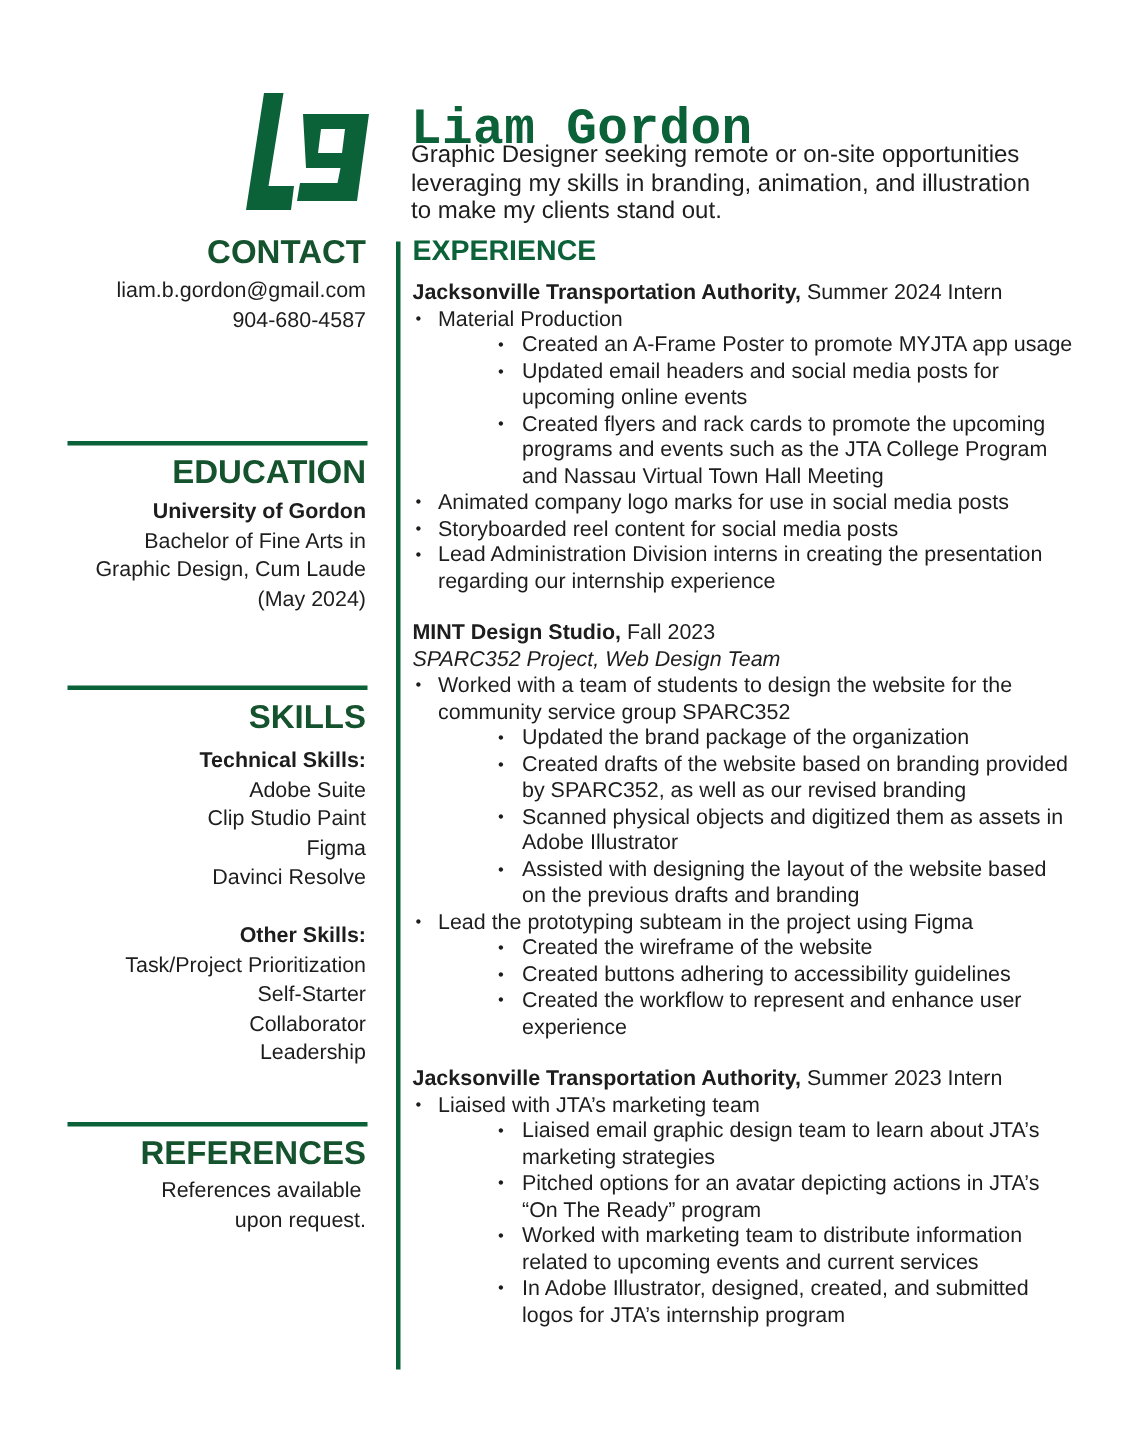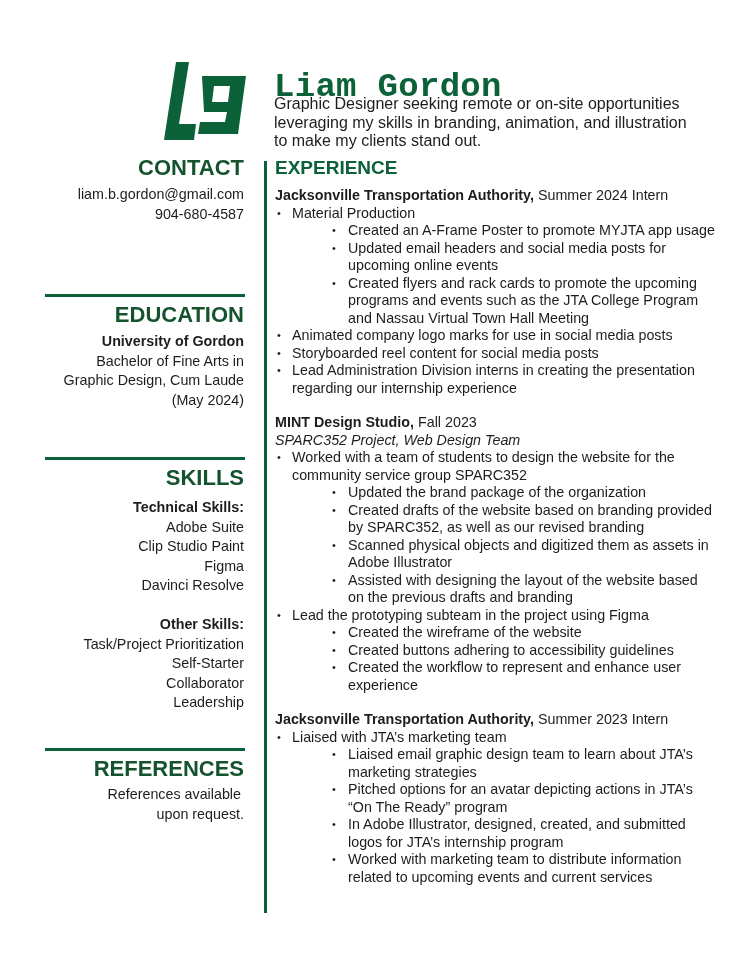--- a/index.html
+++ b/index.html
@@ -131,8 +131,8 @@
         <ul>
           <li class="l2">Liaised email graphic design team to learn about JTA’s marketing strategies</li>
           <li class="l2">Pitched options for an avatar depicting actions in JTA’s “On The Ready” program</li>
+          <li class="l2">Worked with marketing team to distribute information related to upcoming events and current services</li>
           <li class="l2">In Adobe Illustrator, designed, created, and submitted logos for JTA’s internship program</li>
-          <li class="l2">Worked with marketing team to distribute information related to upcoming events and current services</li>
         </ul>
       </li>
     </ul>

